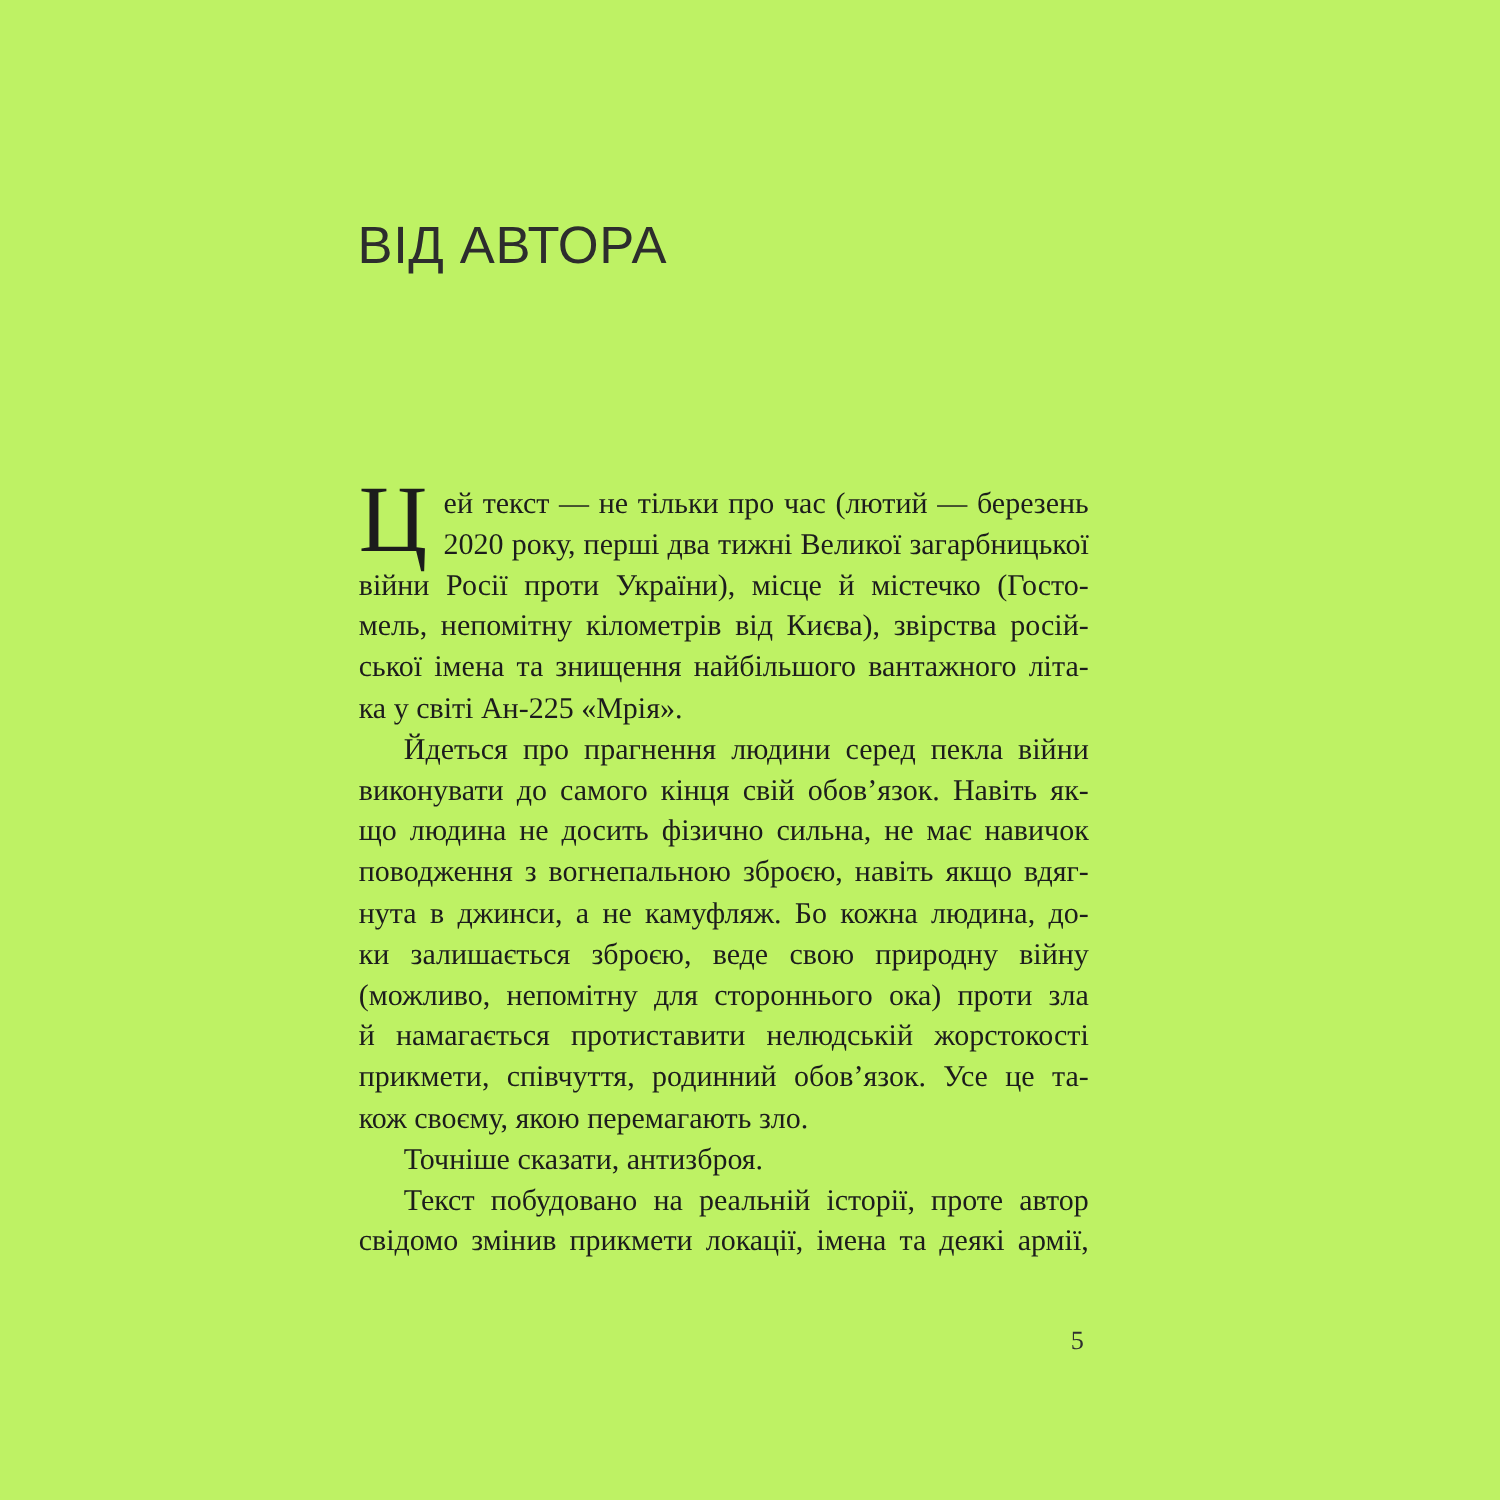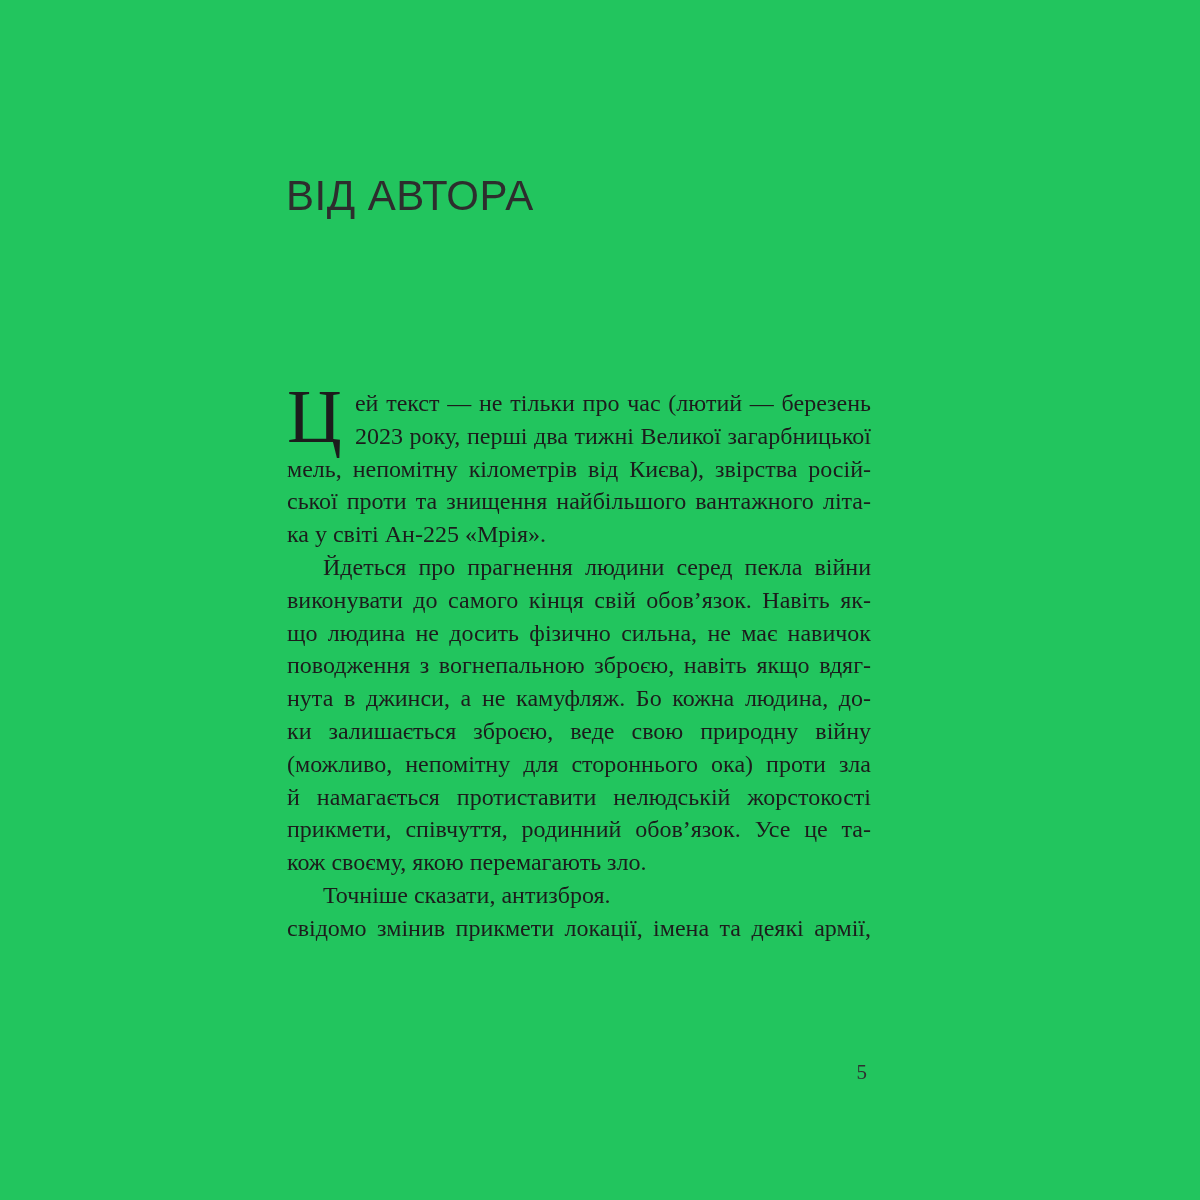--- a/index.html
+++ b/index.html
@@ -11,7 +11,7 @@
     position: relative;
     width: 1200px;
     height: 1200px;
-    background: #22c55e;
+    background: #bef264;
     overflow: hidden;
   }
   .page-title {

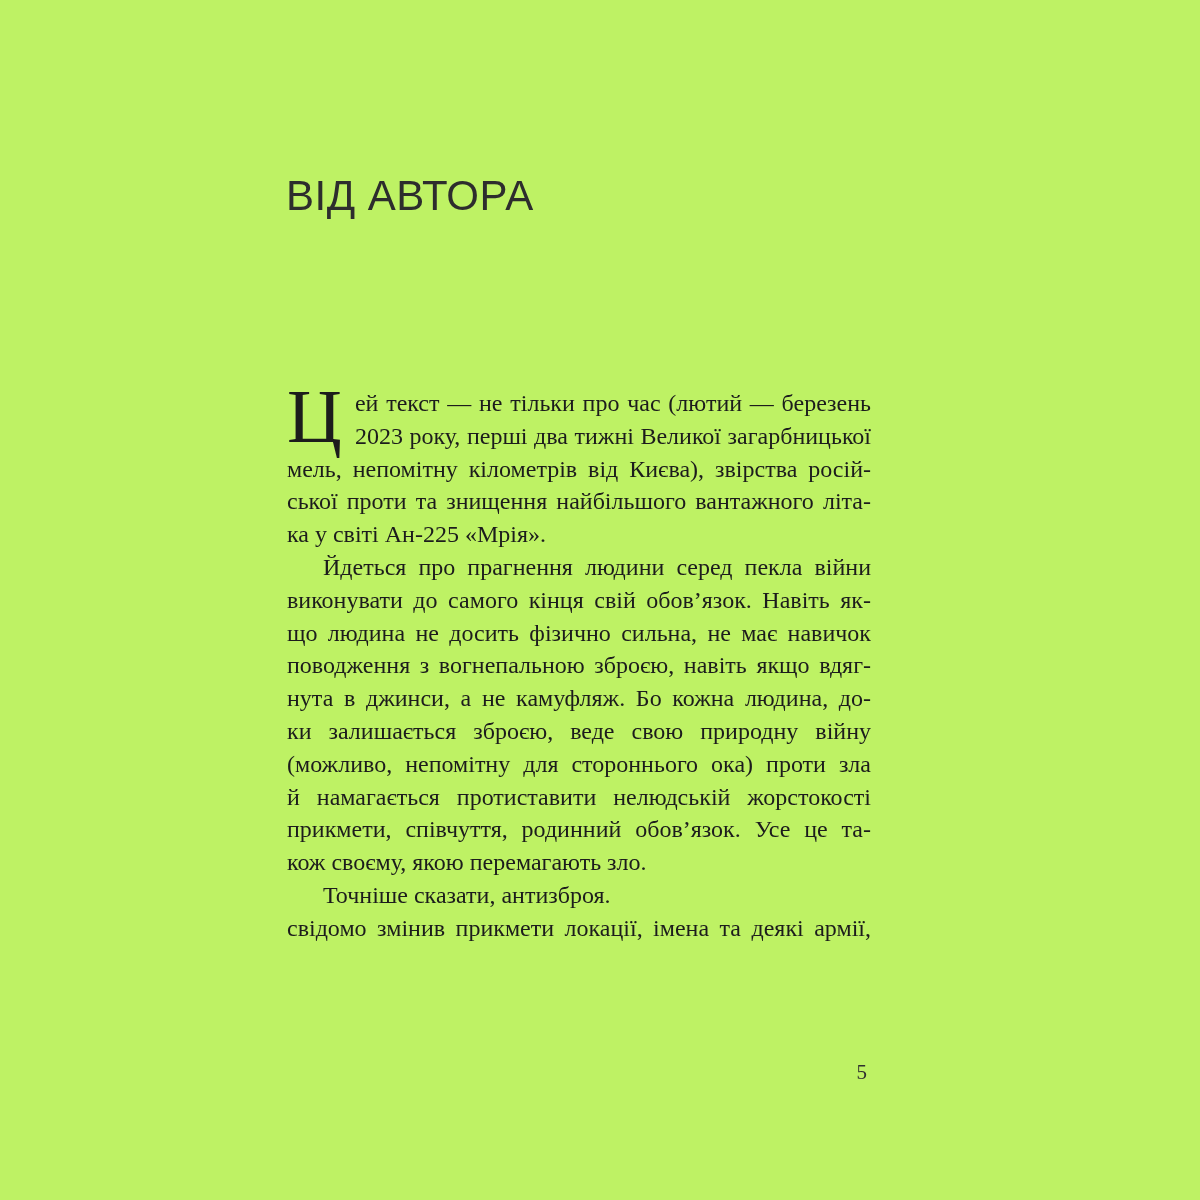--- a/index.html
+++ b/index.html
@@ -82,7 +82,7 @@
       <div class="para">
         <span class="dropcap">Ц</span>
         <div class="line">ей текст — не тільки про час (лютий — березень</div>
-        <div class="line">2023 року, перші два тижні Великої загарбницької</div>
+        <div class="line">2020 року, перші два тижні Великої загарбницької</div>
         <div class="line">мель, непомітну кілометрів від Києва), звірства росій-</div>
         <div class="line">ської проти та знищення найбільшого вантажного літа-</div>
         <div class="line last">ка у світі Ан-225 «Мрія».</div>

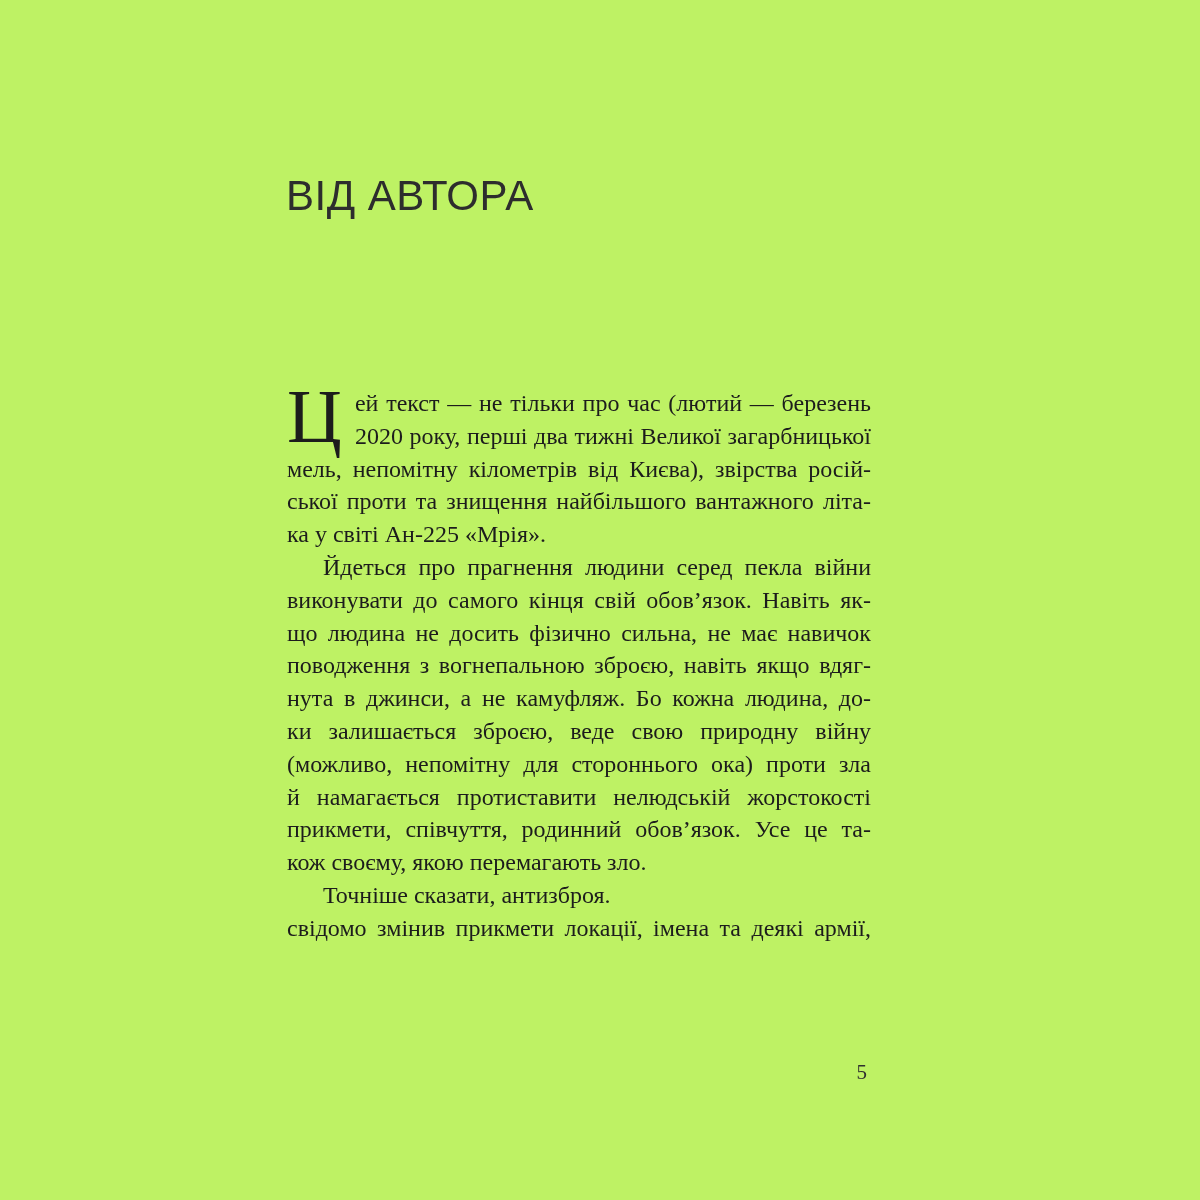--- a/index.html
+++ b/index.html
@@ -83,6 +83,7 @@
         <span class="dropcap">Ц</span>
         <div class="line">ей текст — не тільки про час (лютий — березень</div>
         <div class="line">2020 року, перші два тижні Великої загарбницької</div>
+        <div class="line">війни Росії проти України), місце й містечко (Госто-</div>
         <div class="line">мель, непомітну кілометрів від Києва), звірства росій-</div>
         <div class="line">ської проти та знищення найбільшого вантажного літа-</div>
         <div class="line last">ка у світі Ан-225 «Мрія».</div>

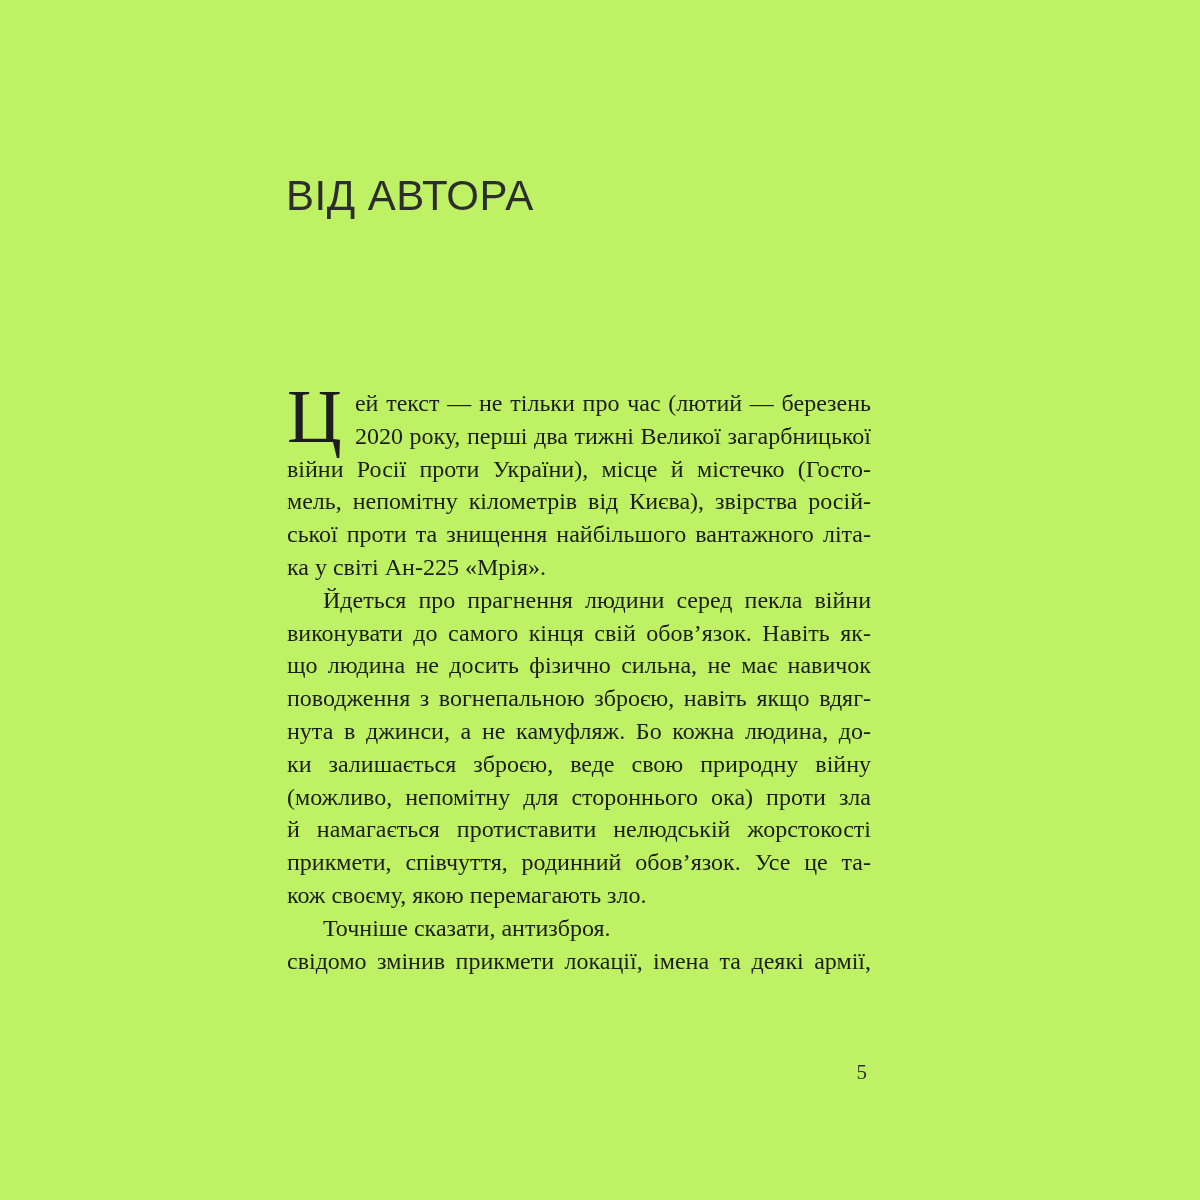--- a/index.html
+++ b/index.html
@@ -85,7 +85,7 @@
         <div class="line">2020 року, перші два тижні Великої загарбницької</div>
         <div class="line">війни Росії проти України), місце й містечко (Госто-</div>
         <div class="line">мель, непомітну кілометрів від Києва), звірства росій-</div>
-        <div class="line">ської проти та знищення найбільшого вантажного літа-</div>
+        <div class="line">ської імена та знищення найбільшого вантажного літа-</div>
         <div class="line last">ка у світі Ан-225 «Мрія».</div>
       </div>
       <div class="para">

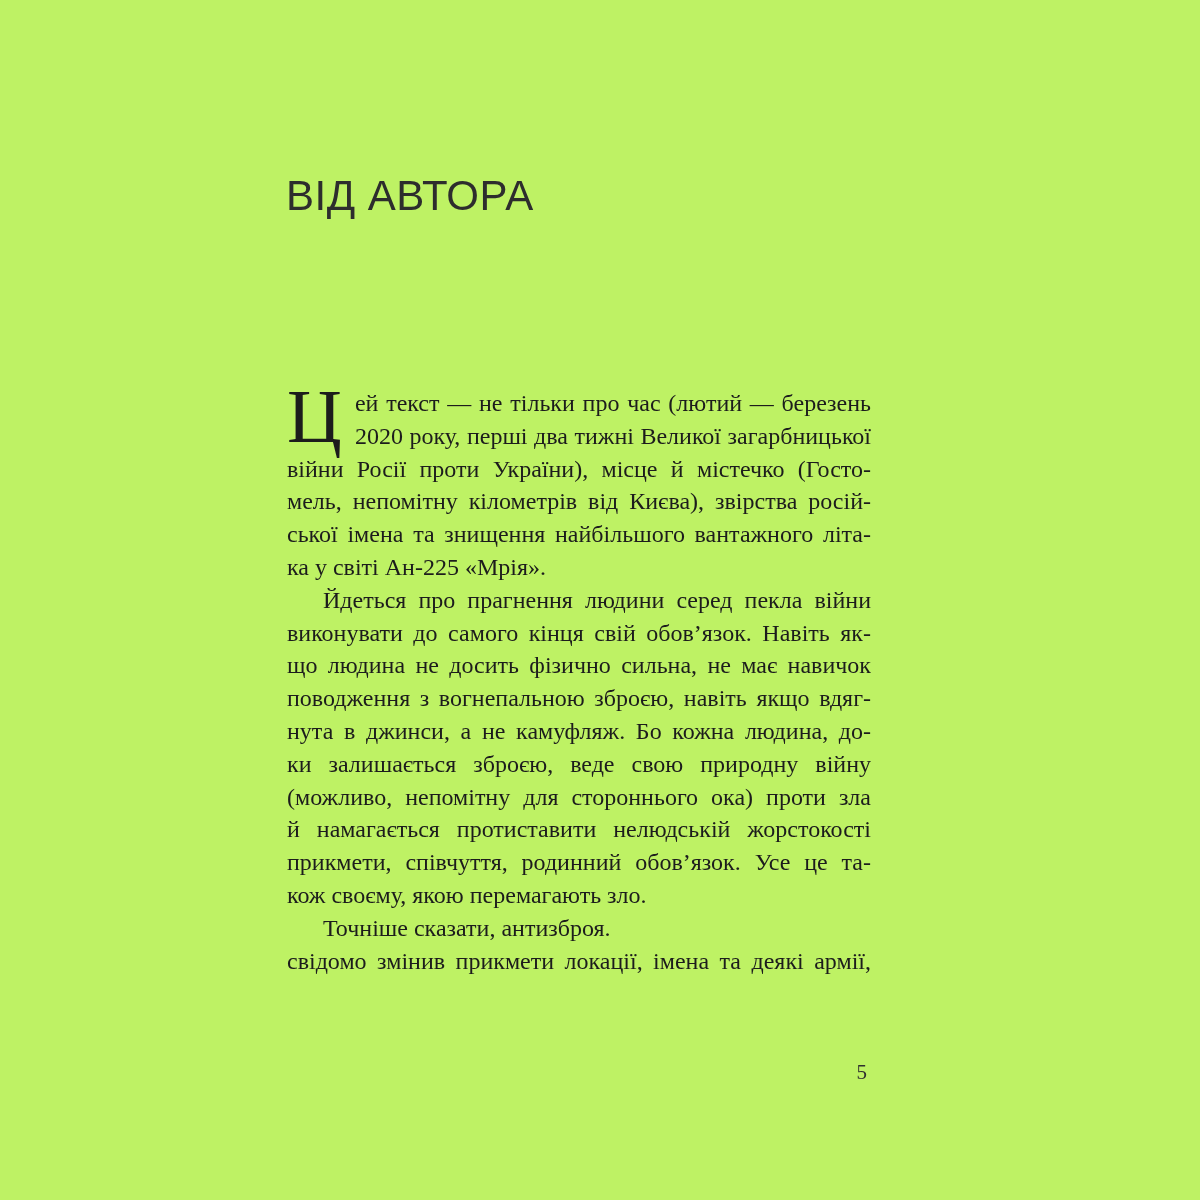--- a/index.html
+++ b/index.html
@@ -104,6 +104,7 @@
         <div class="line last indent">Точніше сказати, антизброя.</div>
       </div>
       <div class="para">
+        <div class="line indent">Текст побудовано на реальній історії, проте автор</div>
         <div class="line">свідомо змінив прикмети локації, імена та деякі армії,</div>
       </div>
     </div>

